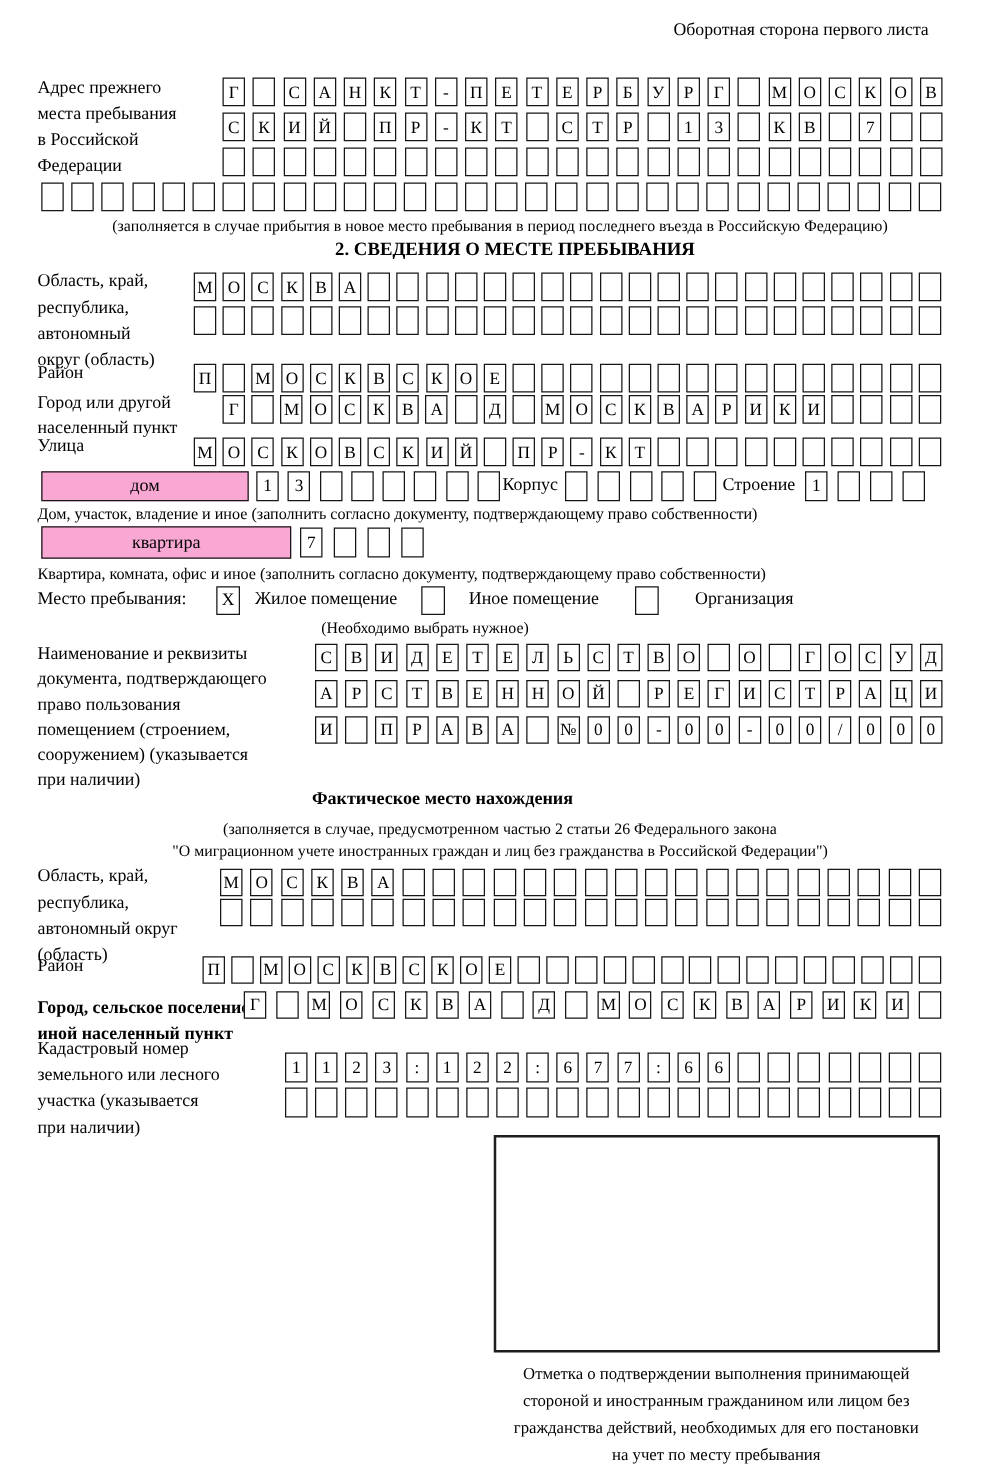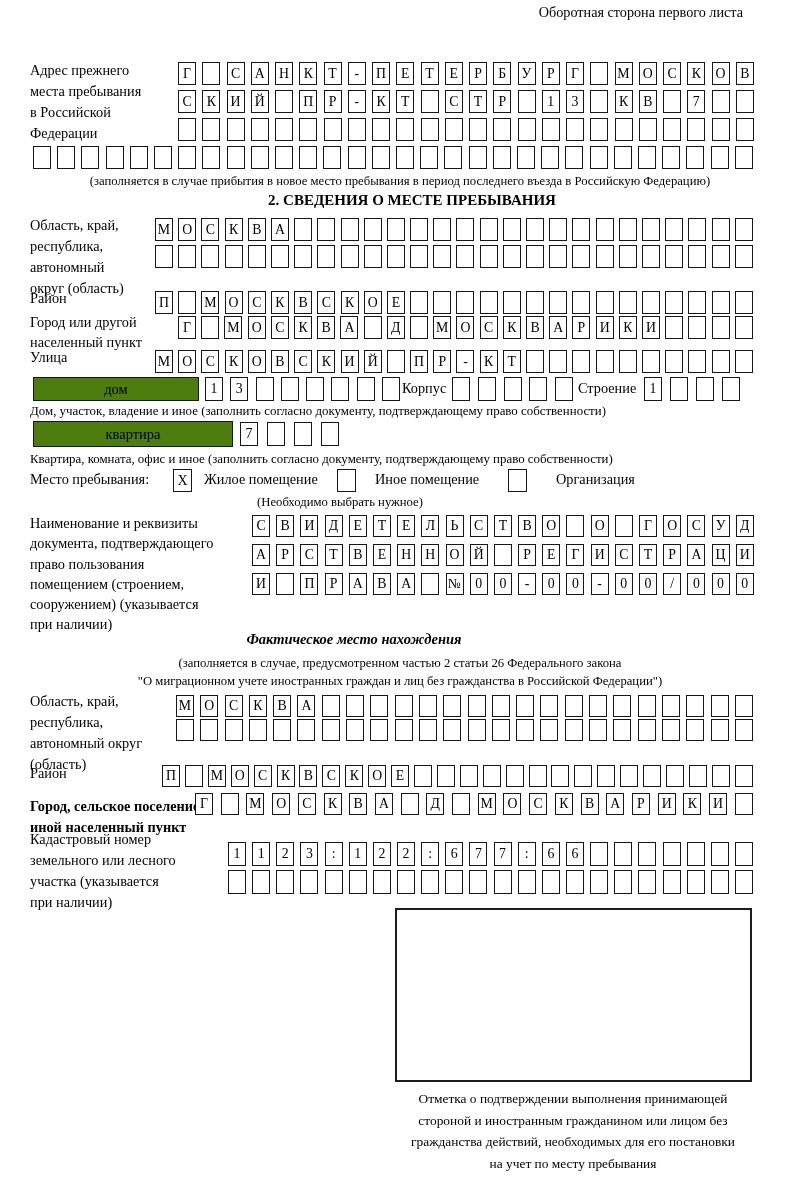--- a/index.html
+++ b/index.html
@@ -37,7 +37,7 @@
 
 <div class="page">
 
-  <div class="abs label" style="top:4px;right:57px;font-size:14.2px;">Оборотная сторона первого листа</div>
+  <div class="abs label" style="top:16px;right:57px;font-size:14.2px;">Оборотная сторона первого листа</div>
 
   <div class="abs lines" style="left:30px;top:60px;width:150px;">Адрес прежнего
 места пребывания

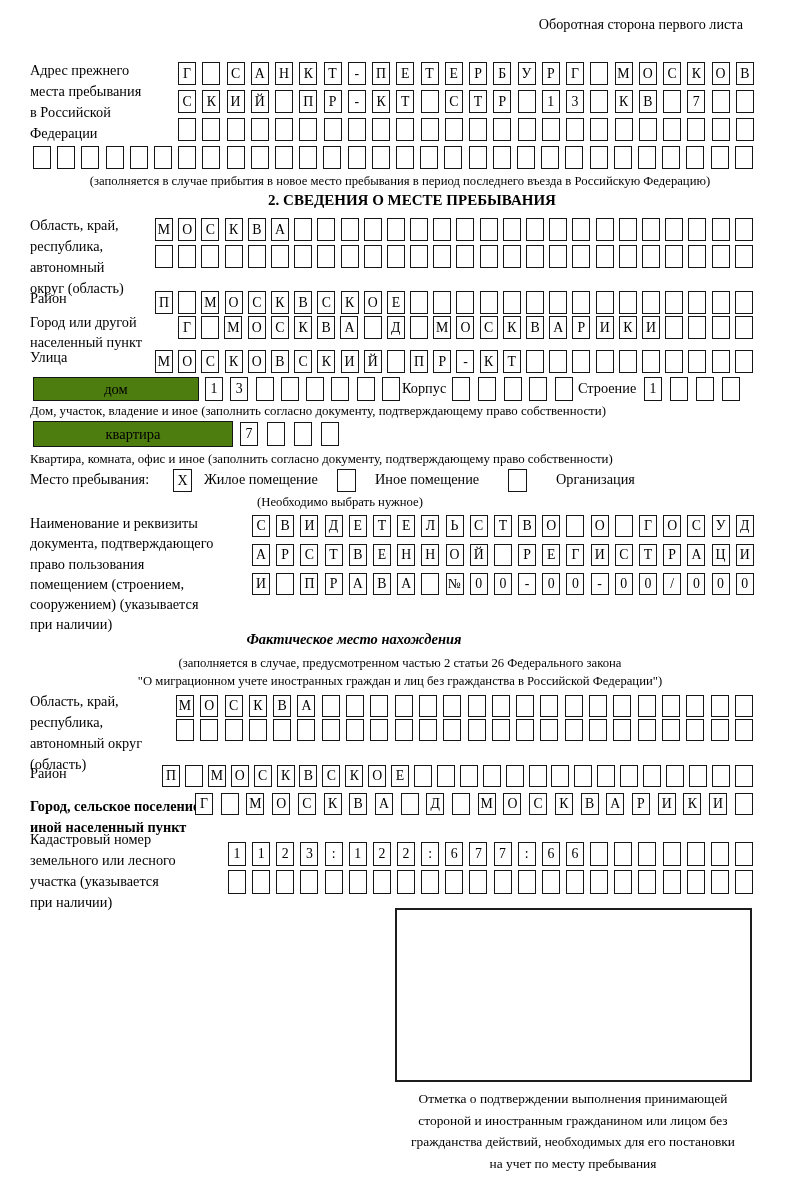--- a/index.html
+++ b/index.html
@@ -22,7 +22,7 @@
   .h23 .cell{height:23px;}
   .h24 .cell{height:24px;}
   .namebox{
-    border:1.8px solid #161616;box-sizing:border-box;background:#4d7c0f;
+    border:1.8px solid #161616;box-sizing:border-box;background:#f9a8d4;
     display:flex;align-items:center;justify-content:center;font-size:14.5px;
   }
   .checkbox{

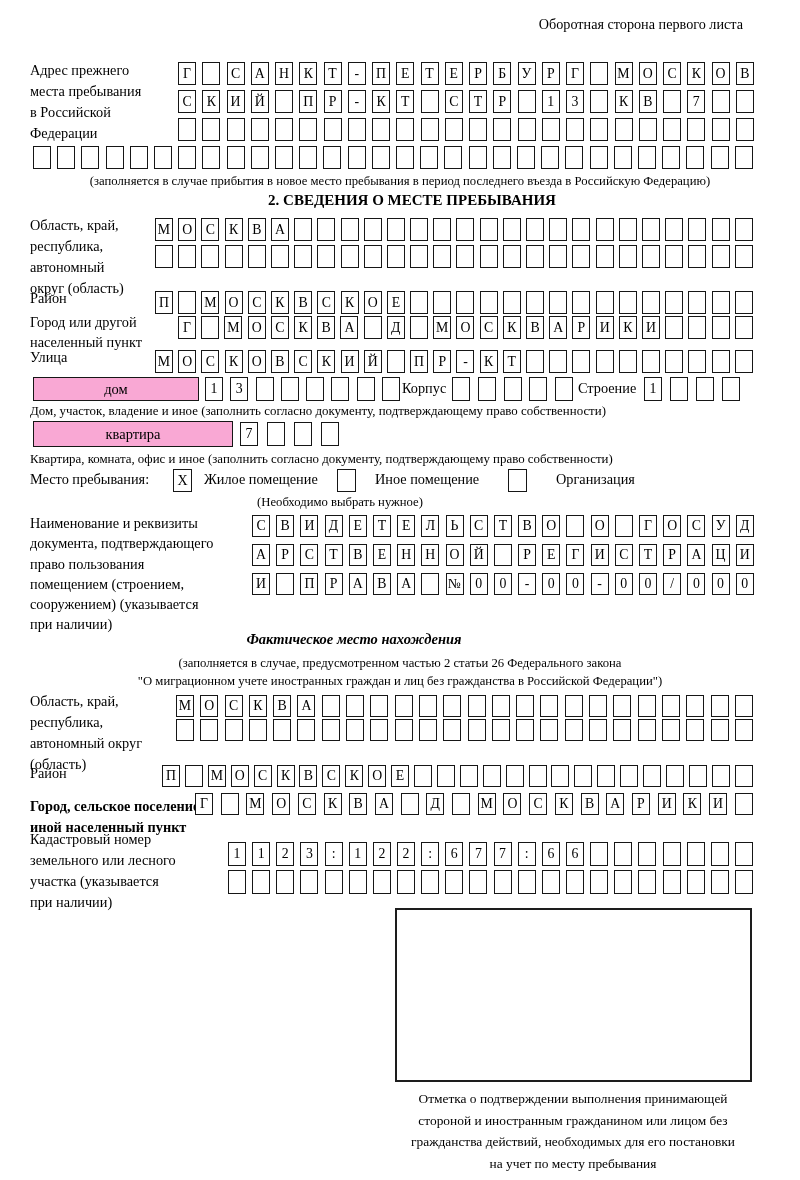--- a/index.html
+++ b/index.html
@@ -432,7 +432,7 @@
       <span class="cell">0</span>
     </div>
 
-  <div class="abs title-bold" style="left:0;top:631px;width:708px;font-size:14.5px;font-style:italic;">Фактическое место нахождения</div>
+  <div class="abs title-bold" style="left:0;top:631px;width:708px;font-size:14.5px;">Фактическое место нахождения</div>
   <div class="abs note-c" style="left:0;top:654px;width:800px;">(заполняется в случае, предусмотренном частью 2 статьи 26 Федерального закона
 "О миграционном учете иностранных граждан и лиц без гражданства в Российской Федерации")</div>
 

